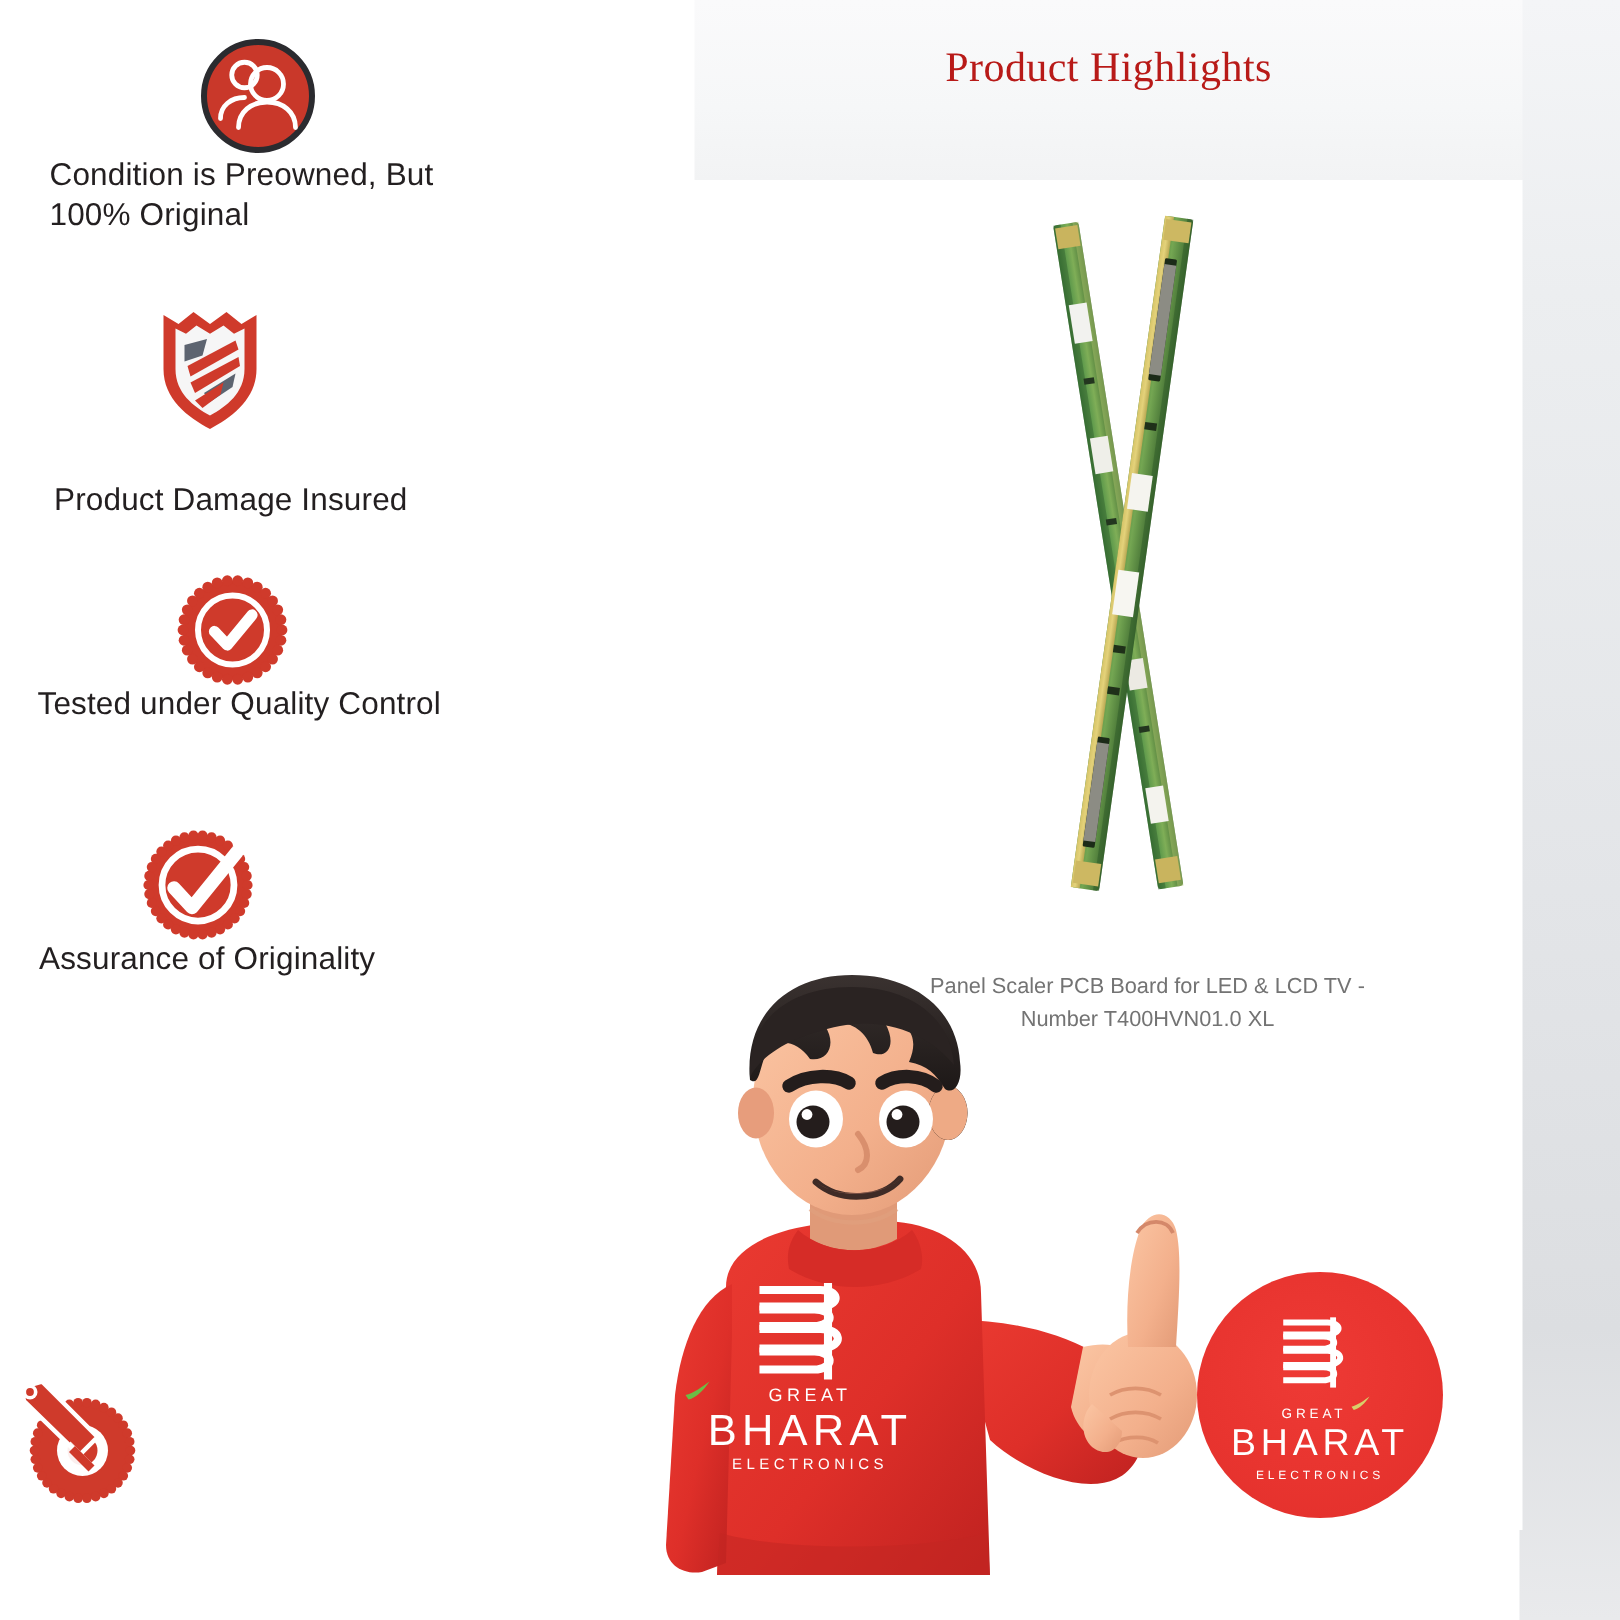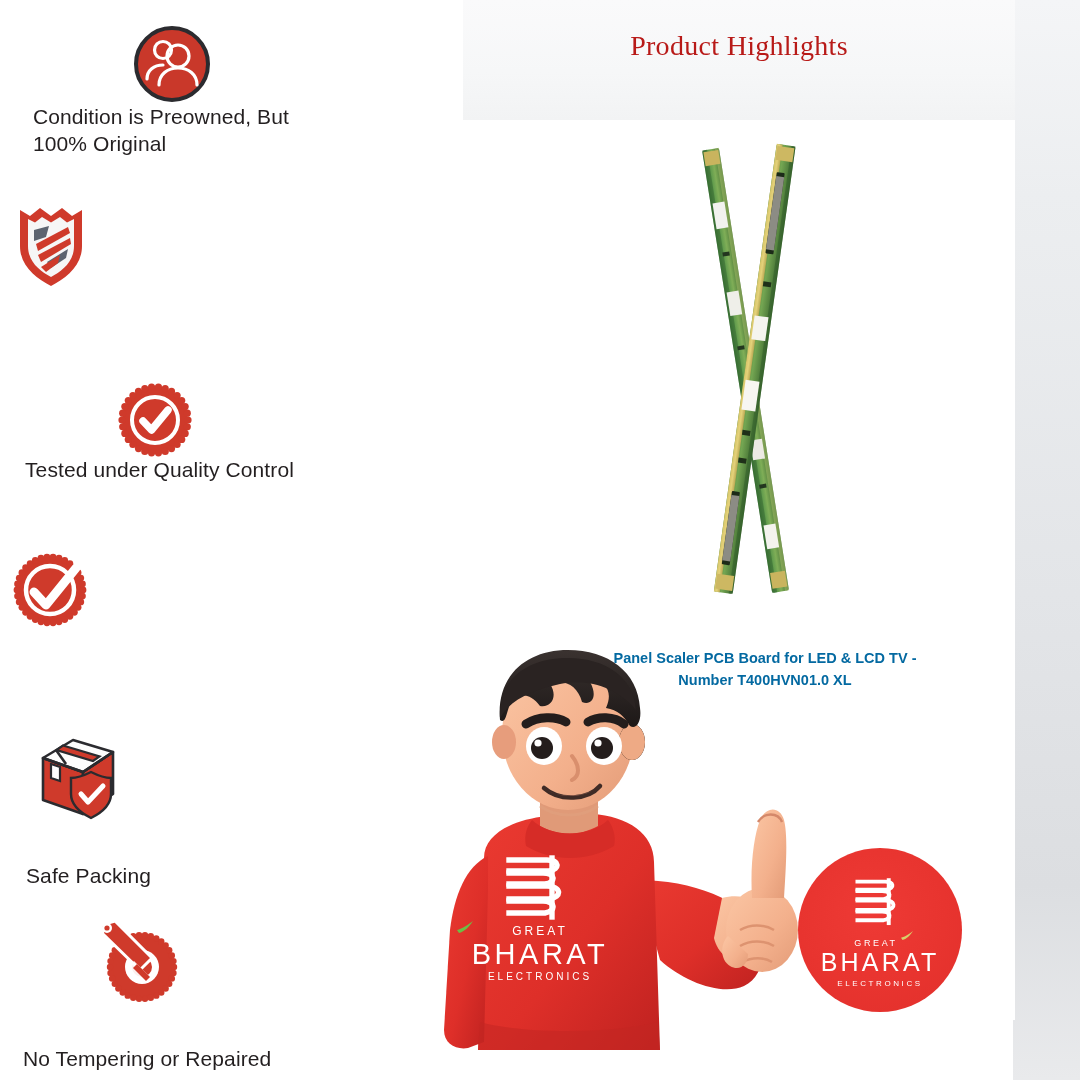--- a/index.html
+++ b/index.html
@@ -214,6 +214,7 @@
         <path d="M33 67 L52 55 L50 63 L38 72 Z" fill="#cf3a2b"></path>
       </svg>
     </span>
+    <span class="f-label">Product Damage Insured</span>
   </div>
 
   <div class="feature" id="feature-2">

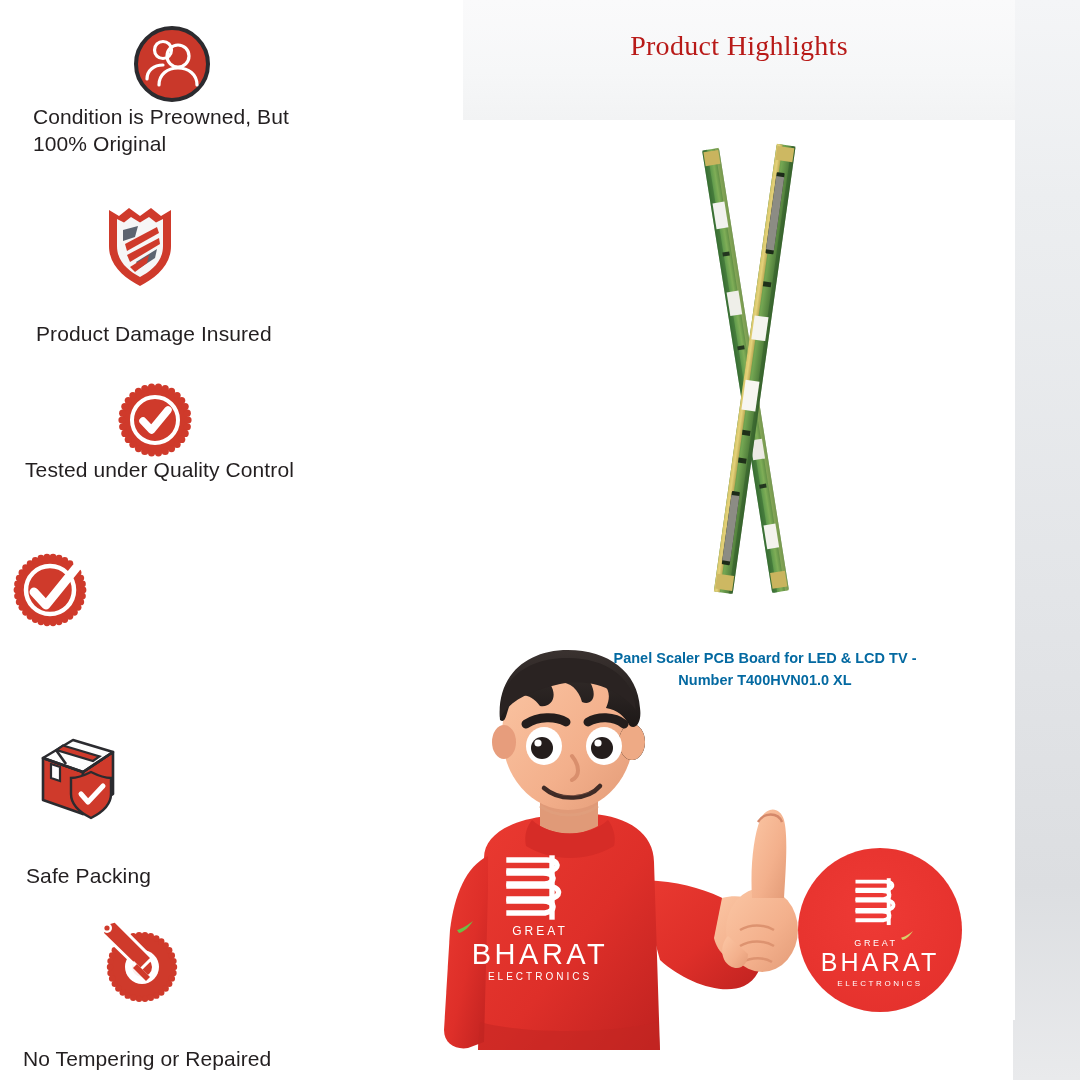--- a/index.html
+++ b/index.html
@@ -307,6 +307,7 @@
         <path d="M26 44 L38 57 L68 20" fill="none" stroke="#fff" stroke-width="9" stroke-linecap="round" stroke-linejoin="round"></path>
       </svg>
     </span>
+    <span class="f-label">Assurance of Originality</span>
   </div>
 
   <div class="feature" id="feature-4">

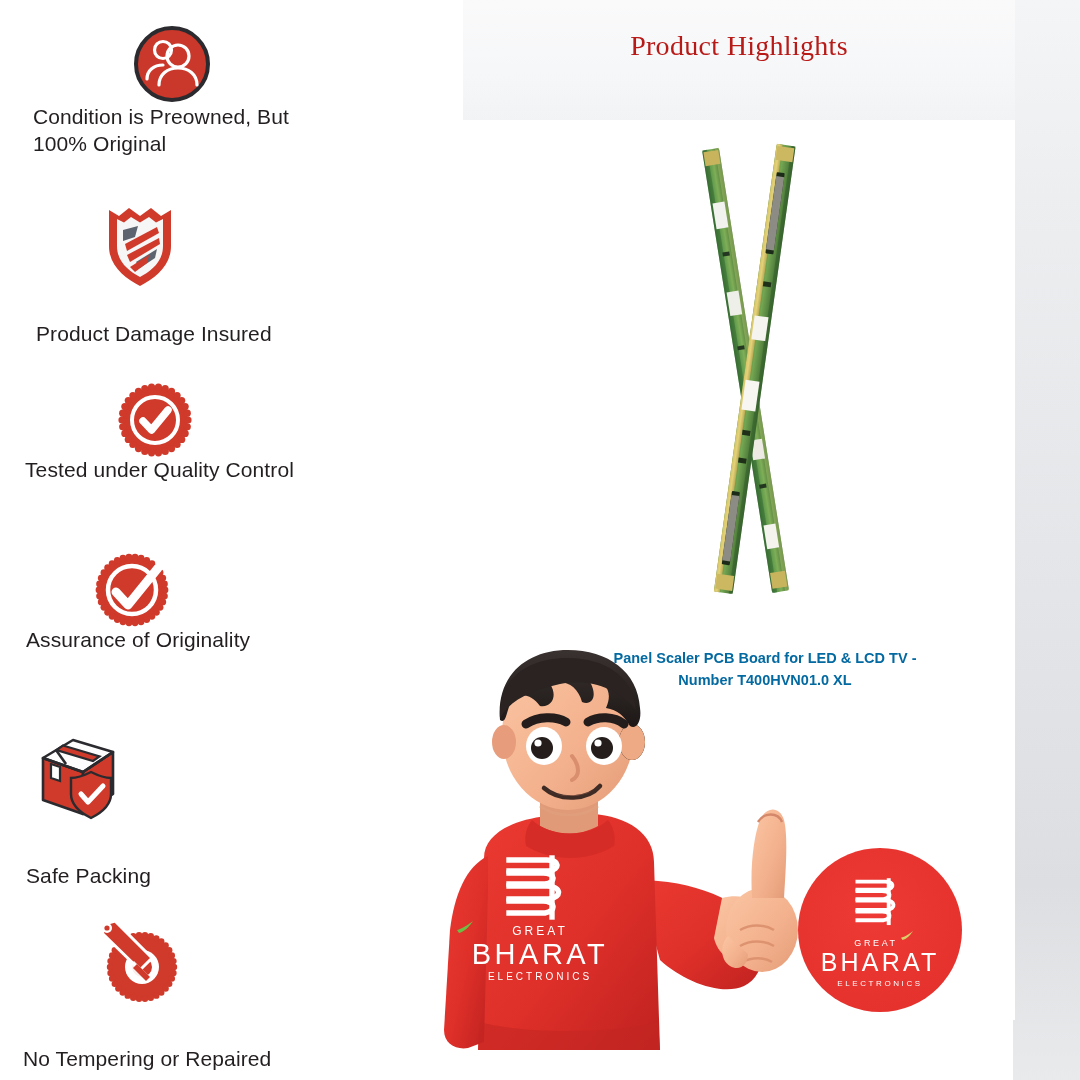--- a/index.html
+++ b/index.html
@@ -71,8 +71,8 @@
   
   #product-caption{
     position:absolute; left:600px; top:648px; width:330px;
-    text-align:center; font-size:14.5px; font-weight:bold;
-    color:#0369a1; line-height:1.5;
+    text-align:center; font-size:14.5px; font-weight:normal;
+    color:#737373; line-height:1.5;
   }
 
   

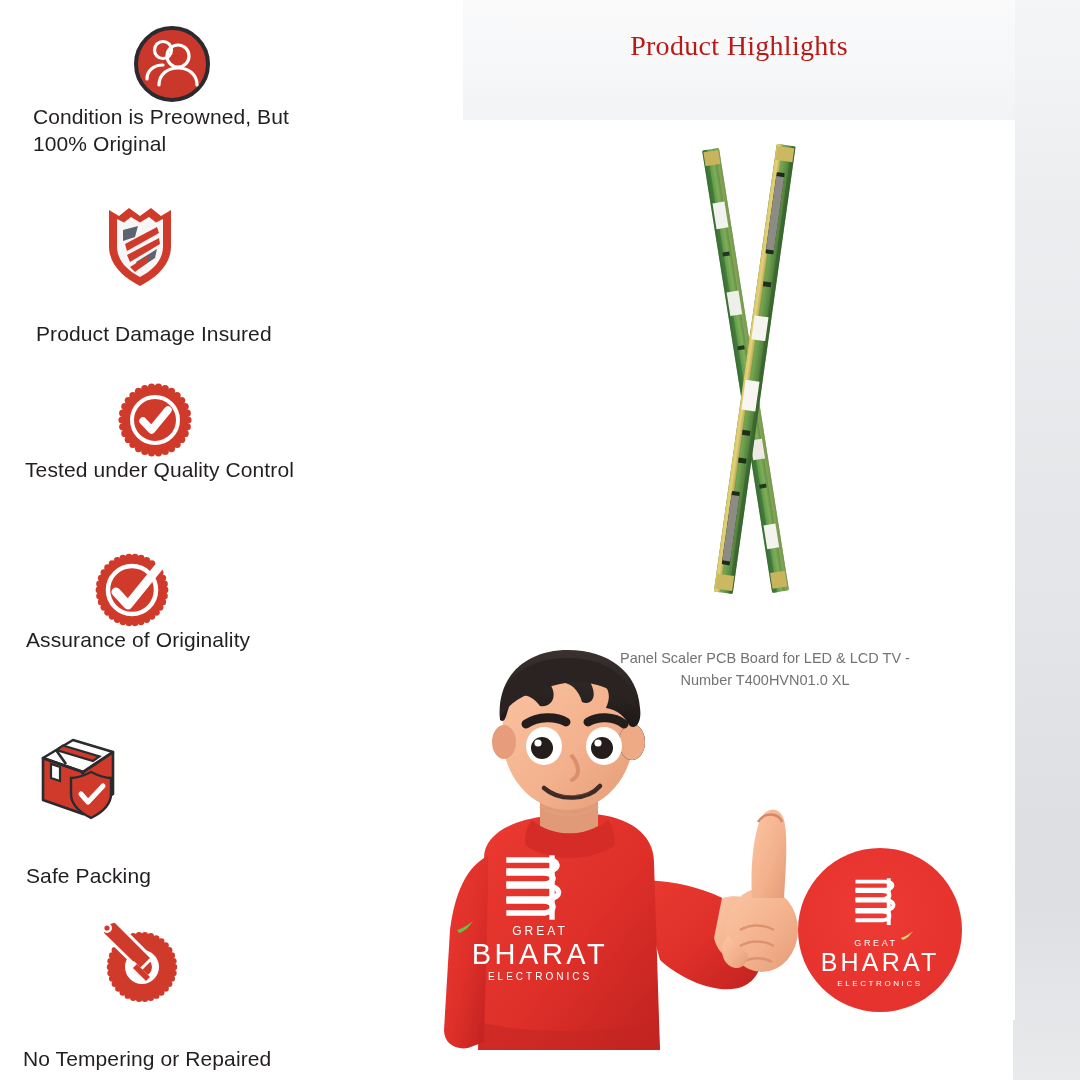--- a/index.html
+++ b/index.html
@@ -310,27 +310,6 @@
     <span class="f-label">Assurance of Originality</span>
   </div>
 
-  <div class="feature" id="feature-4">
-    <span class="f-icon">
-      <svg width="92" height="92" viewBox="0 0 92 92">
-
-        <g stroke="#2b2b2f" stroke-width="2.6" stroke-linejoin="round">
-          <path d="M10 30 L10 72 L50 86 L50 44 Z" fill="#cf3a2b"></path>
-          <path d="M50 44 L50 86 L80 66 L80 24 Z" fill="#cf3a2b"></path>
-          <path d="M10 30 L40 12 L80 24 L50 44 Z" fill="#fdfdfd"></path>
-
-          <path d="M23 22 L33 36" fill="none"></path>
-          <path d="M10 30 L50 44 L80 24" fill="none"></path>
-        </g>
-        <path d="M30 17.5 L66.5 28.5 L60 33 L23.5 22 Z" fill="#cf3a2b" stroke="#2b2b2f" stroke-width="2.2"></path>
-        <path d="M18 36 L18 50 L27 53 L27 39 Z" fill="#fdfdfd" stroke="#2b2b2f" stroke-width="2.2"></path>
-
-        <path d="M38 50 C46 50 54 46 58 44 C62 46 70 50 78 50 L78 66 C78 78 68 85 58 90 C48 85 38 78 38 66 Z" fill="#cf3a2b" stroke="#2b2b2f" stroke-width="2.4"></path>
-        <path d="M48 66 L55 74 L70 58" fill="none" stroke="#fff" stroke-width="5" stroke-linecap="round" stroke-linejoin="round"></path>
-      </svg>
-    </span>
-    <span class="f-label">Safe Packing</span>
-  </div>
 
   <div class="feature" id="feature-5">
     <span class="f-icon">

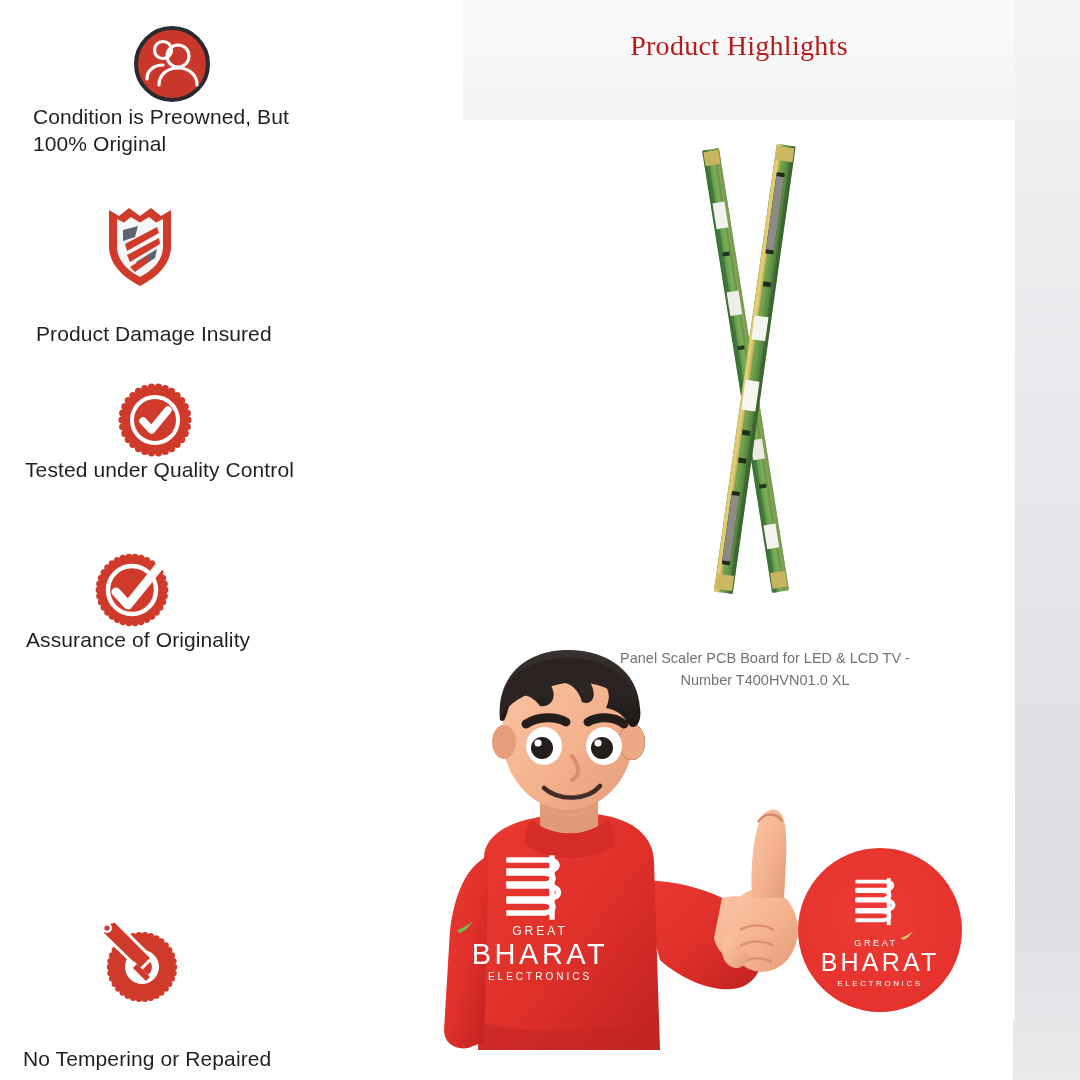--- a/index.html
+++ b/index.html
@@ -365,7 +365,6 @@
         <path d="M45 49 L58 62 L54 66 L41 53 Z" fill="#cf3a2b"></path>
       </svg>
     </span>
-    <span class="f-label">No Tempering or Repaired</span>
   </div>
 </div>
 

